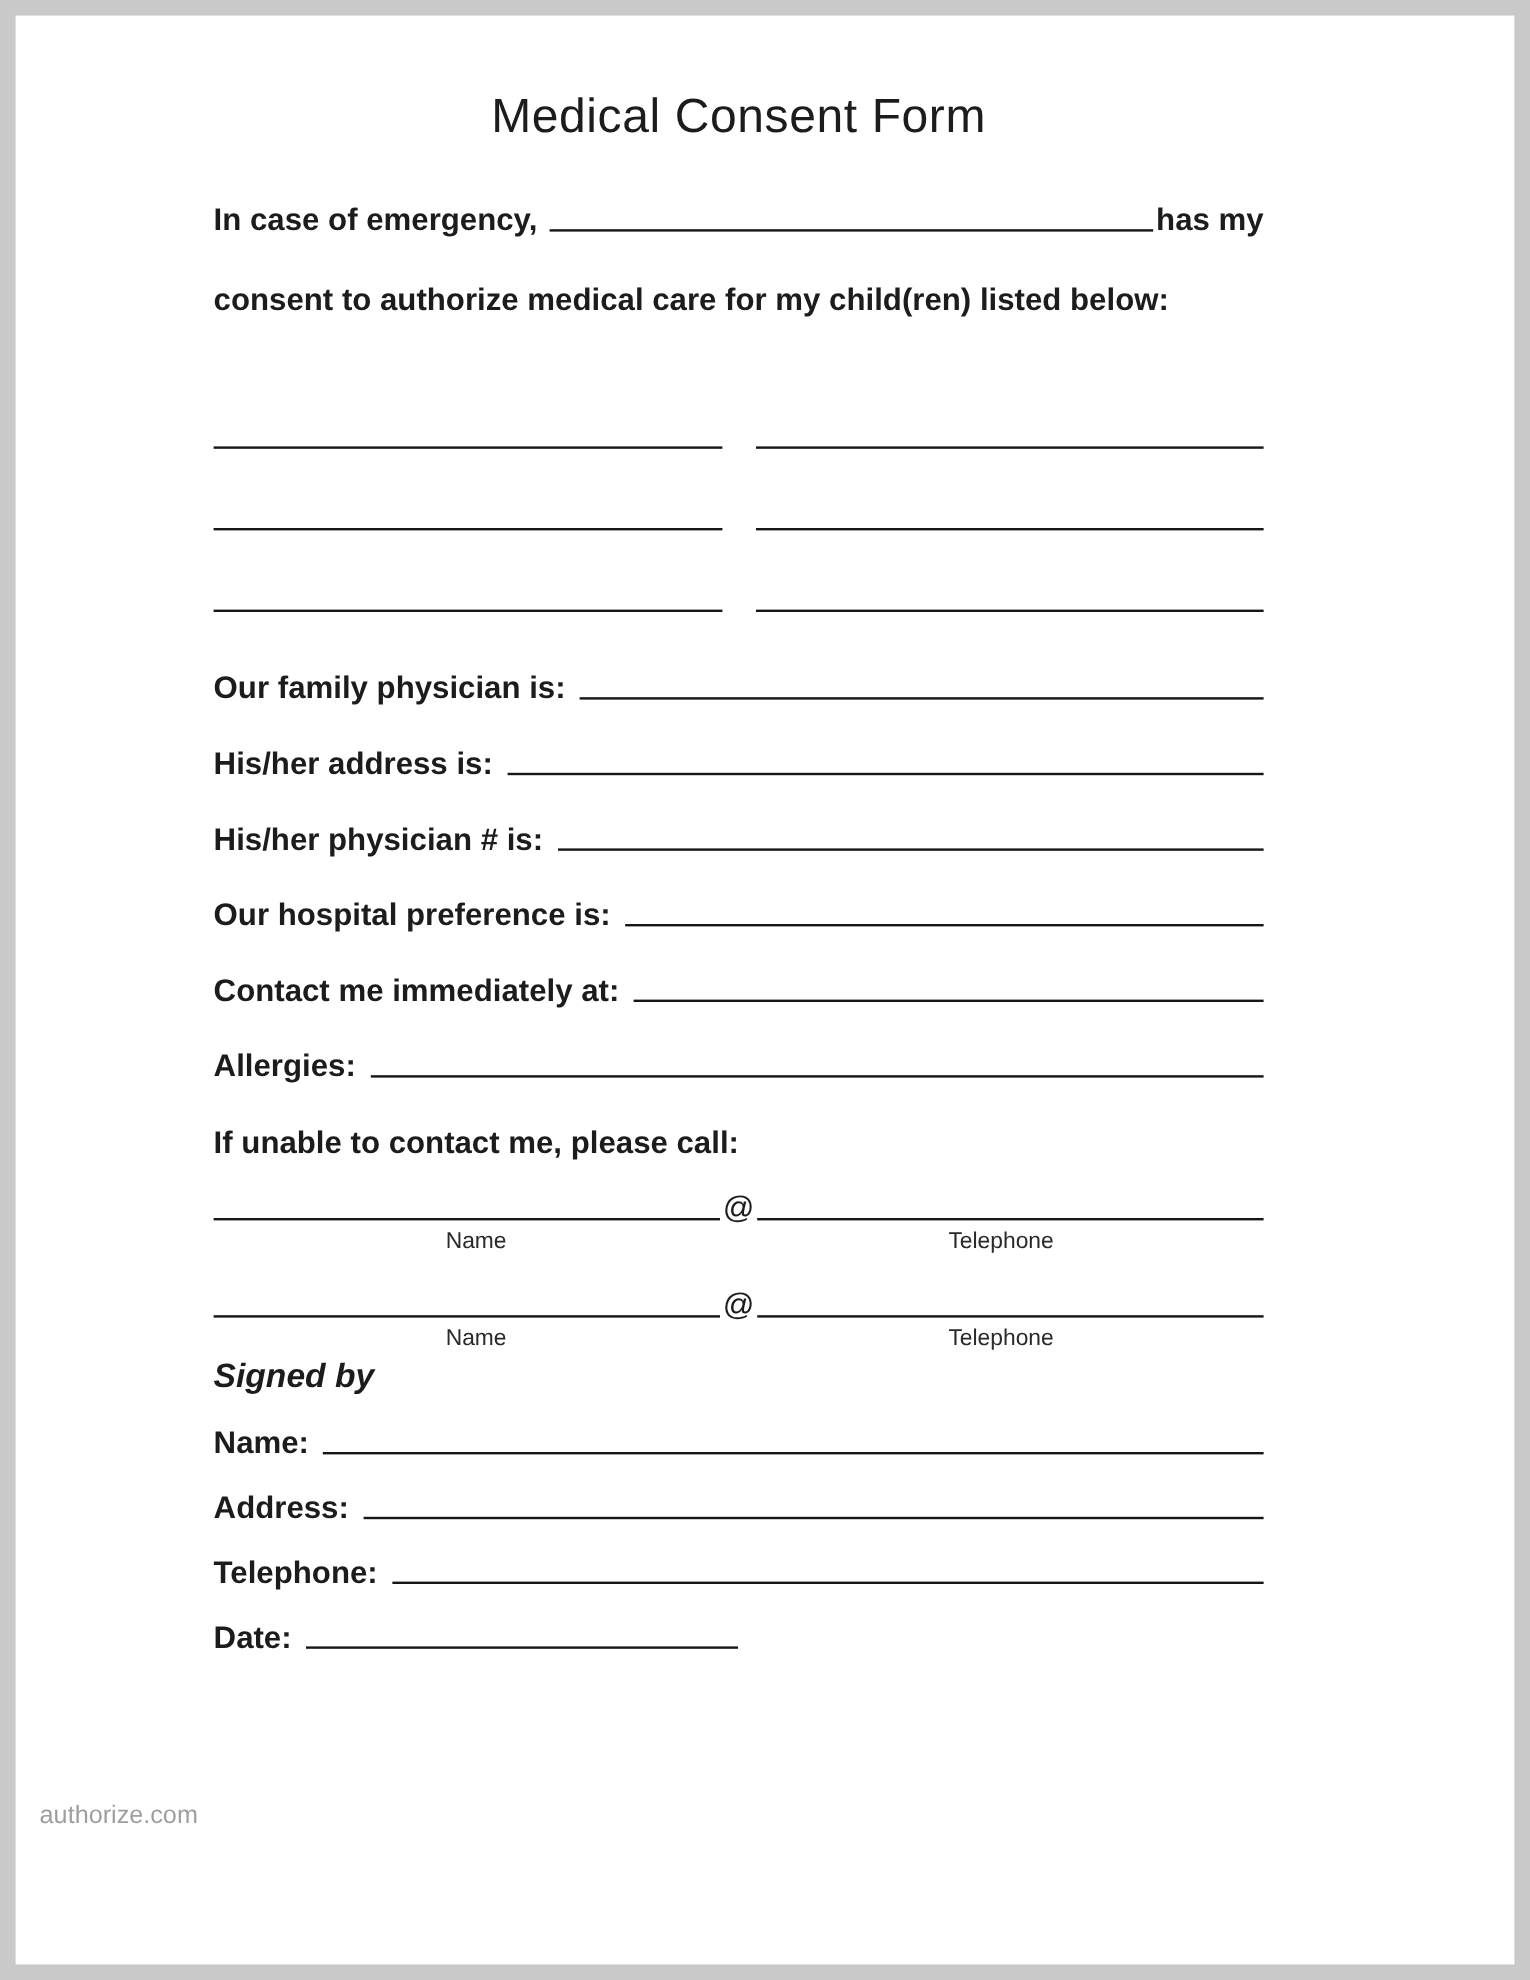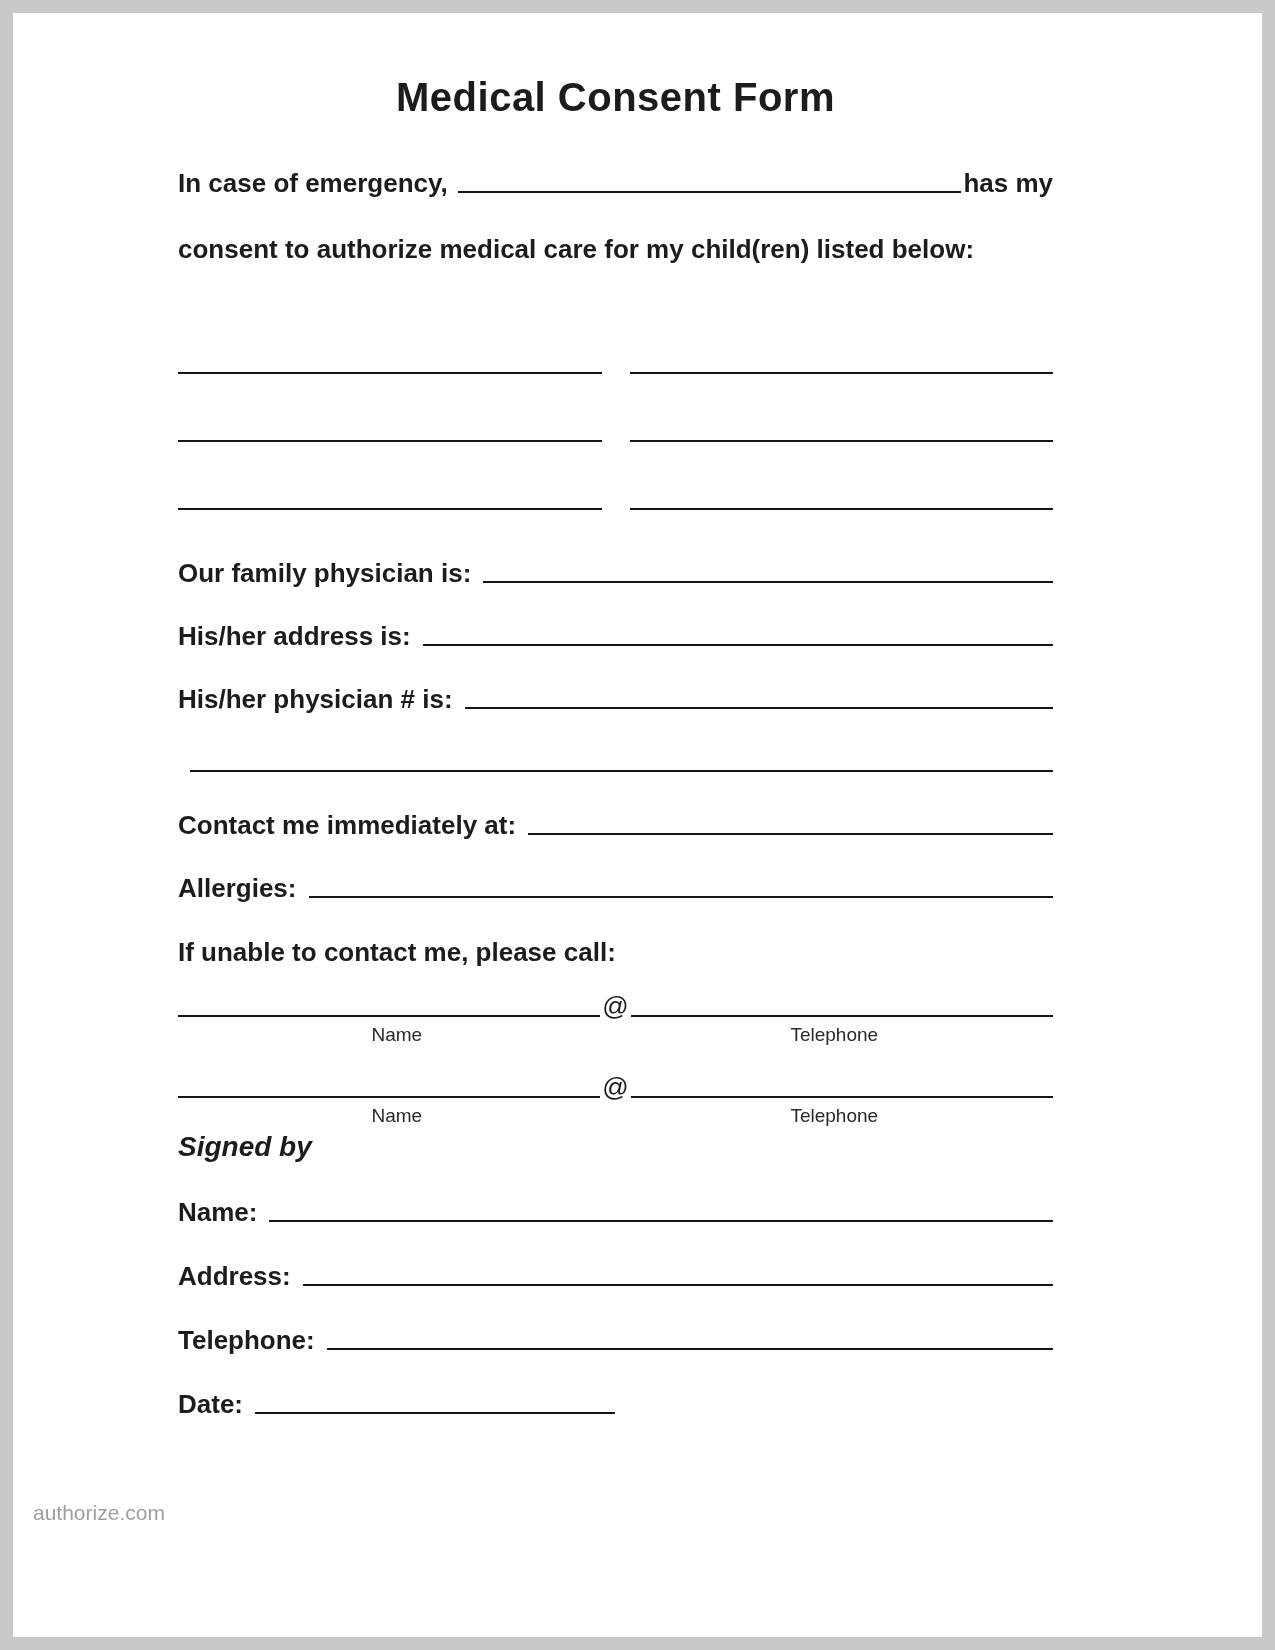--- a/index.html
+++ b/index.html
@@ -29,7 +29,7 @@
     padding-top: 62px;
     text-align: center;
     font-size: 40px;
-    font-weight: 700;
+    font-weight: 400;
     letter-spacing: 0.5px;
   }
   .body-text {

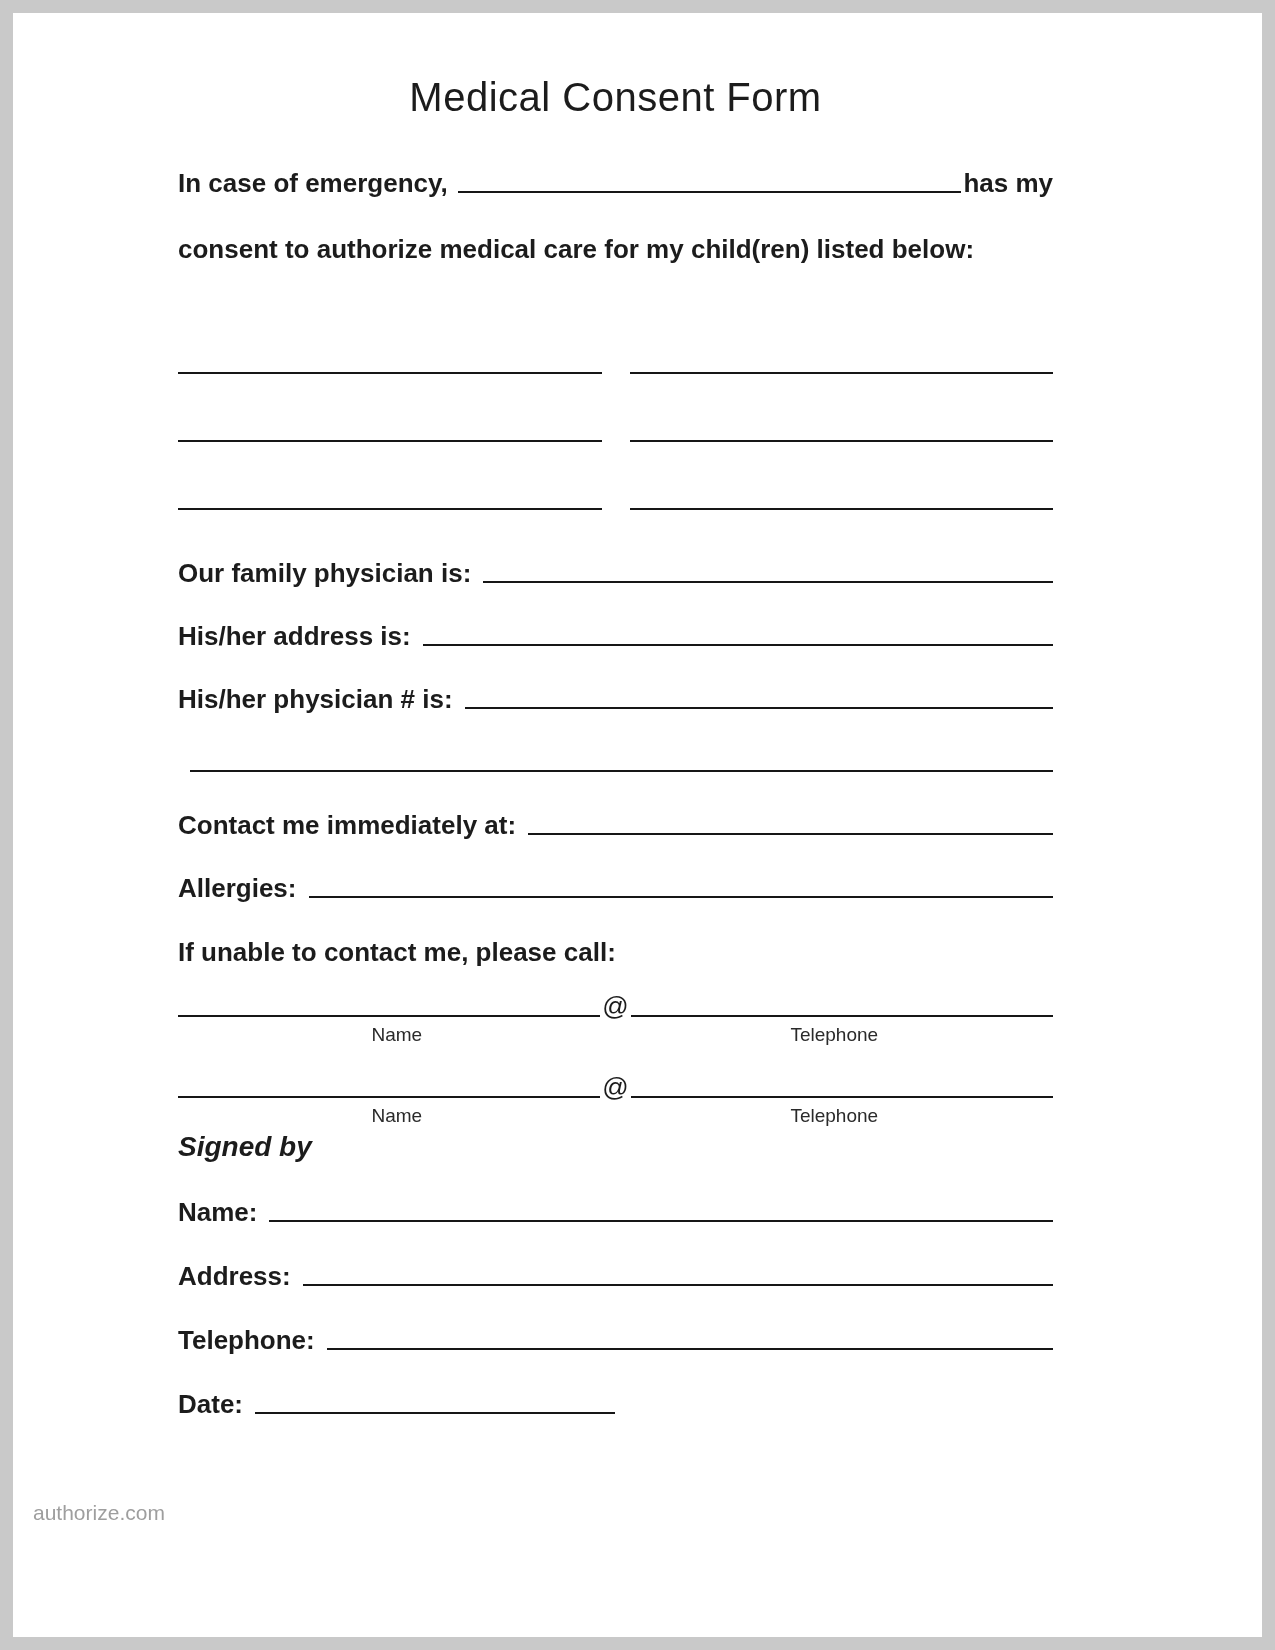--- a/index.html
+++ b/index.html
@@ -155,6 +155,7 @@
         <span class="blank grow"></span>
       </div>
       <div class="row field-row">
+        <span>Our hospital preference is:</span>
         <span class="blank grow"></span>
       </div>
       <div class="row field-row">

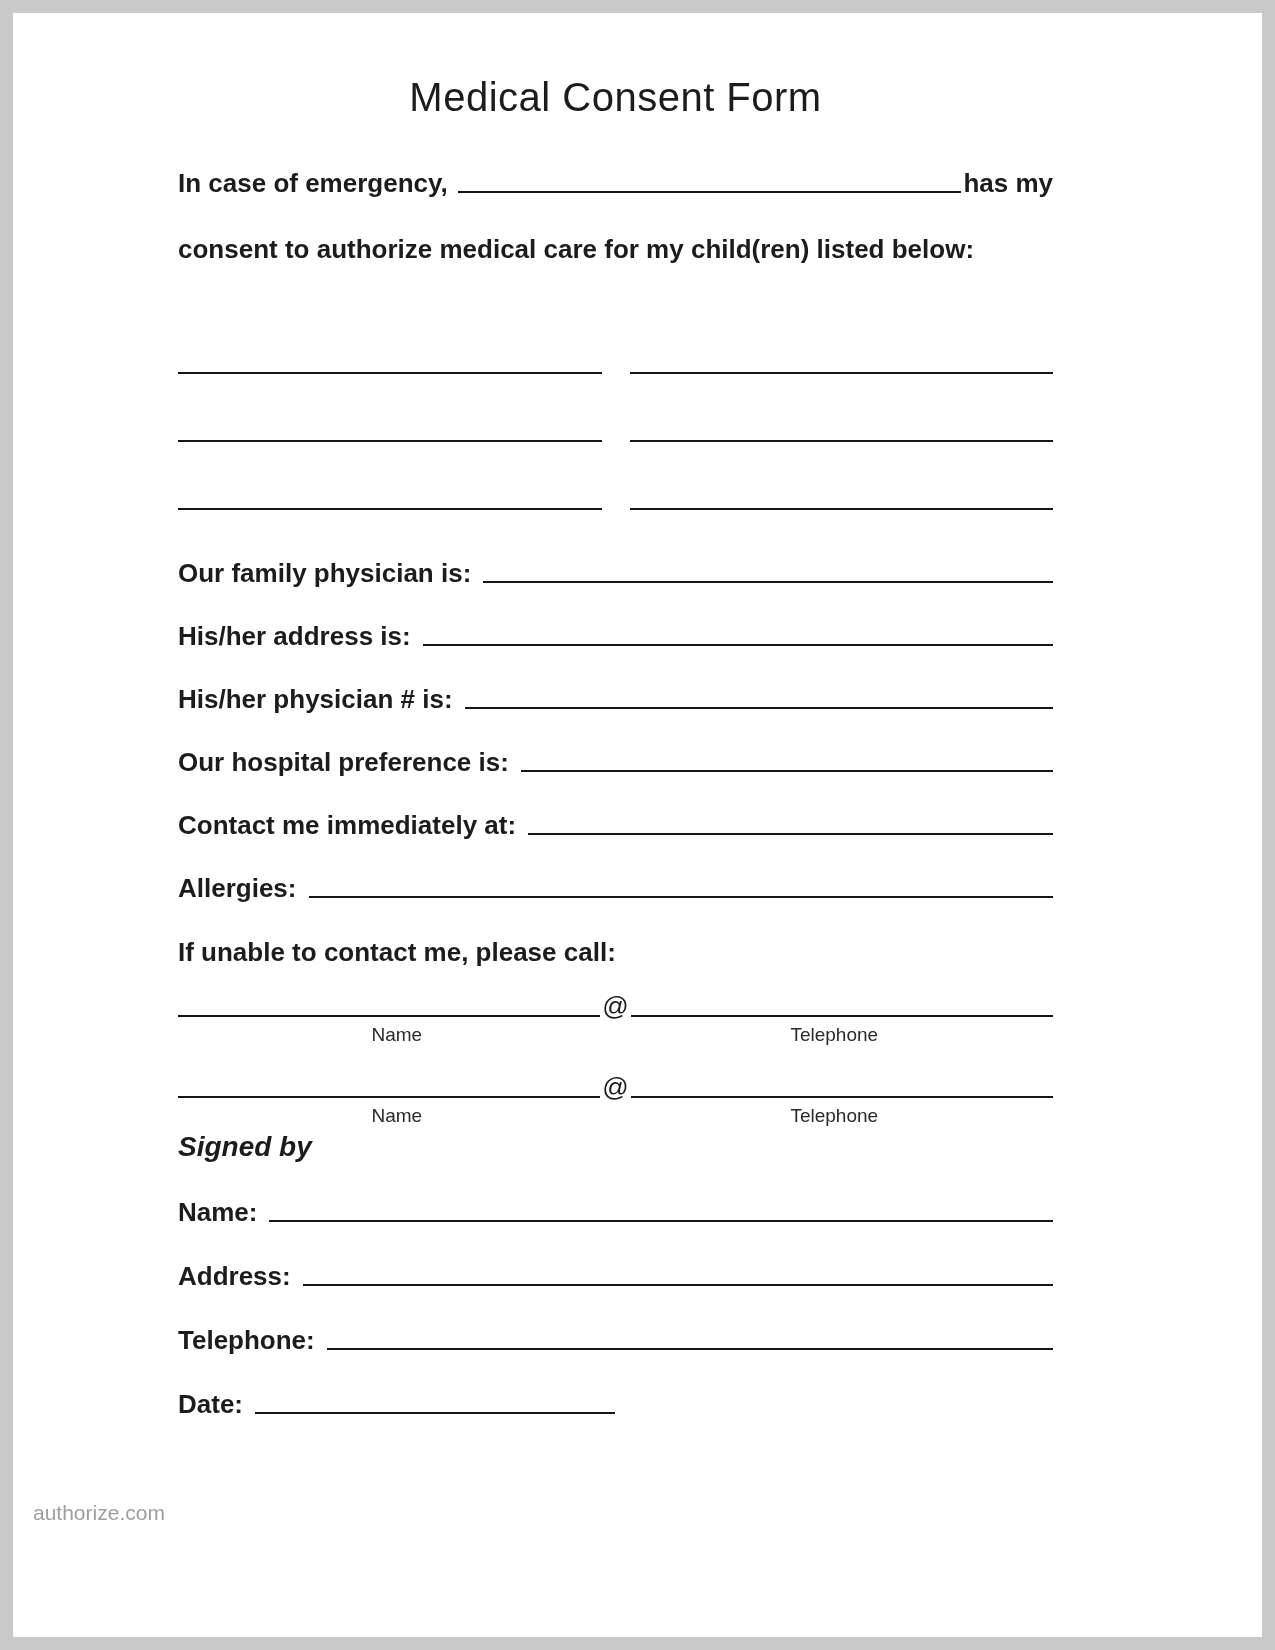--- a/index.html
+++ b/index.html
@@ -97,7 +97,7 @@
     font-weight: 700;
     font-style: italic;
   }
-  .signed-fields .field-row { margin-top: 34px; }
+  .signed-fields .field-row { margin-top: 24px; }
   .date-row .blank {
     flex: none;
     width: 360px;

